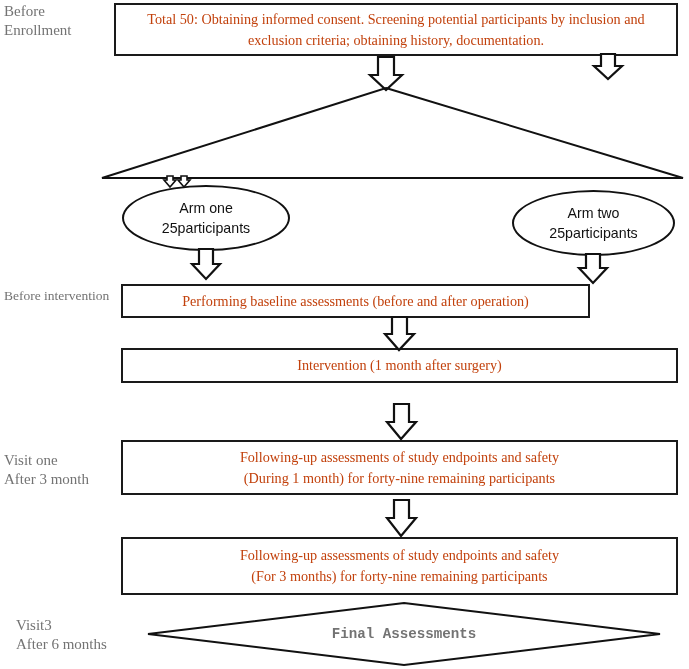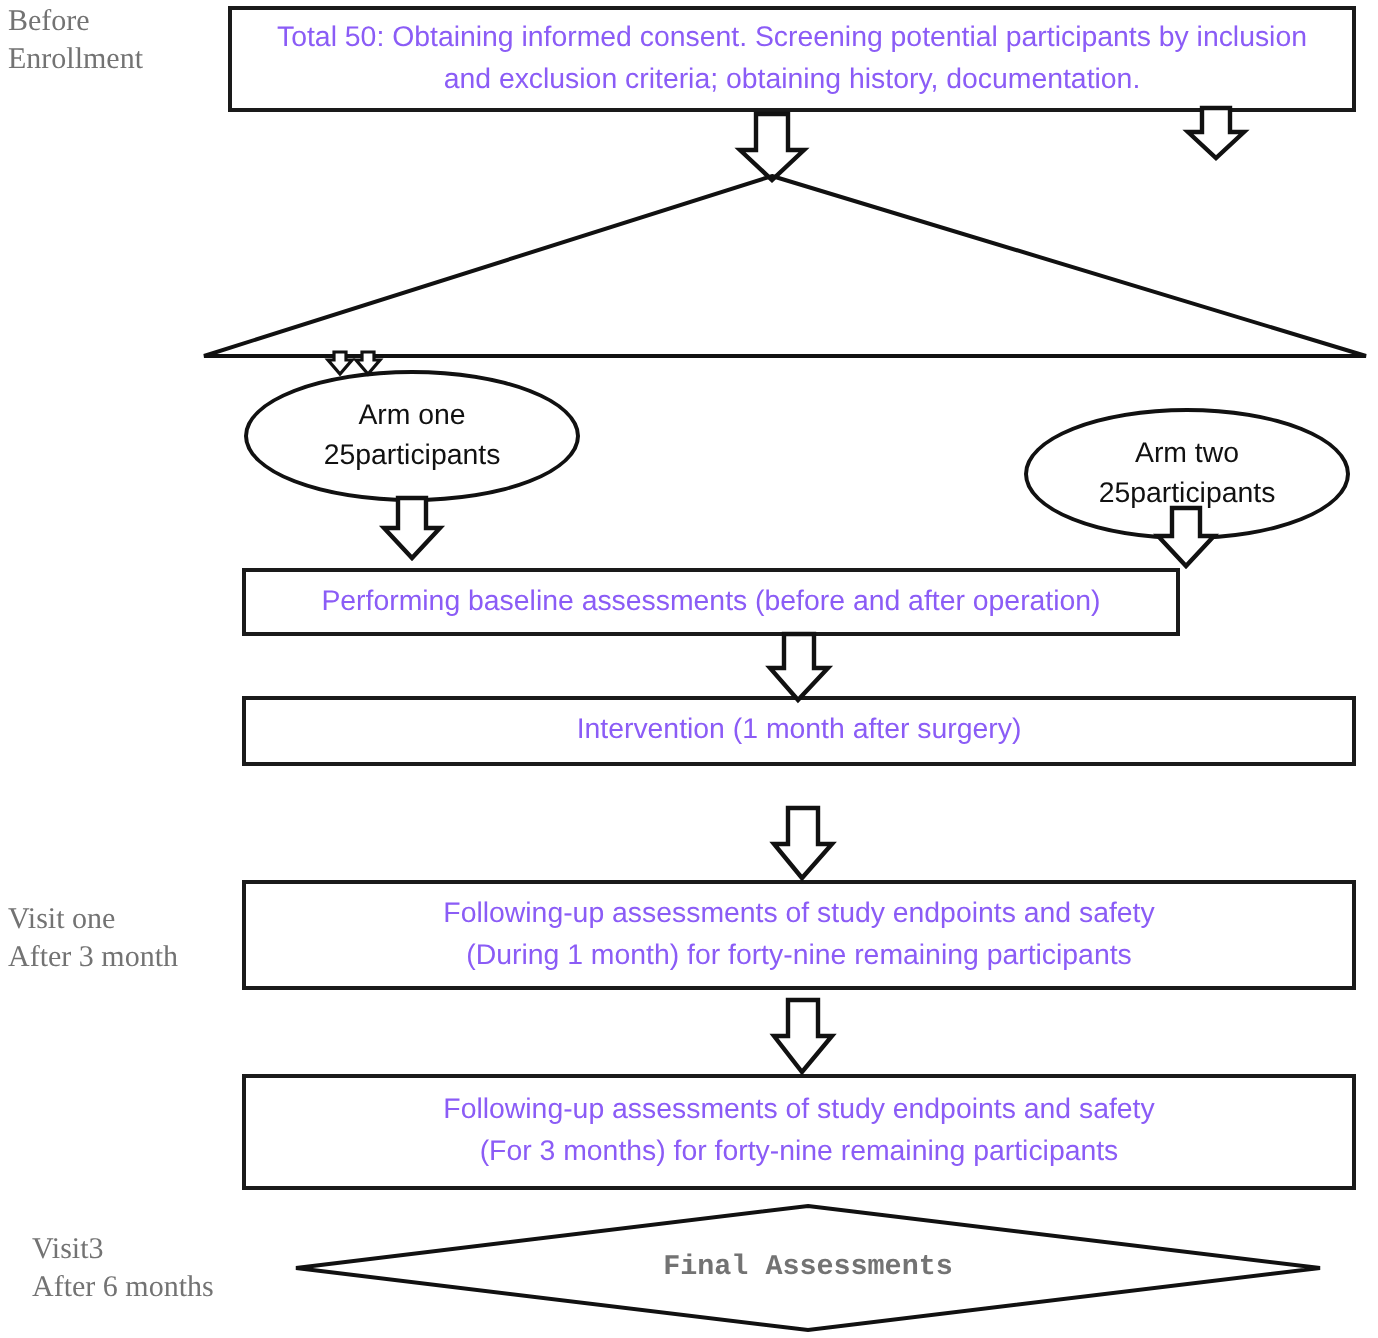--- a/index.html
+++ b/index.html
@@ -44,10 +44,10 @@
     align-items: center;
     justify-content: center;
     text-align: center;
-    font-family: Liberation Sans, sans-serif;
+    font-family: Liberation Serif, serif;
     font-size: 14.2px;
     line-height: 21px;
-    color: #8b5cf6;
+    color: #c2410c;
     padding: 4px 10px;
   }
   .box .txt { display: block; white-space: pre-line; }

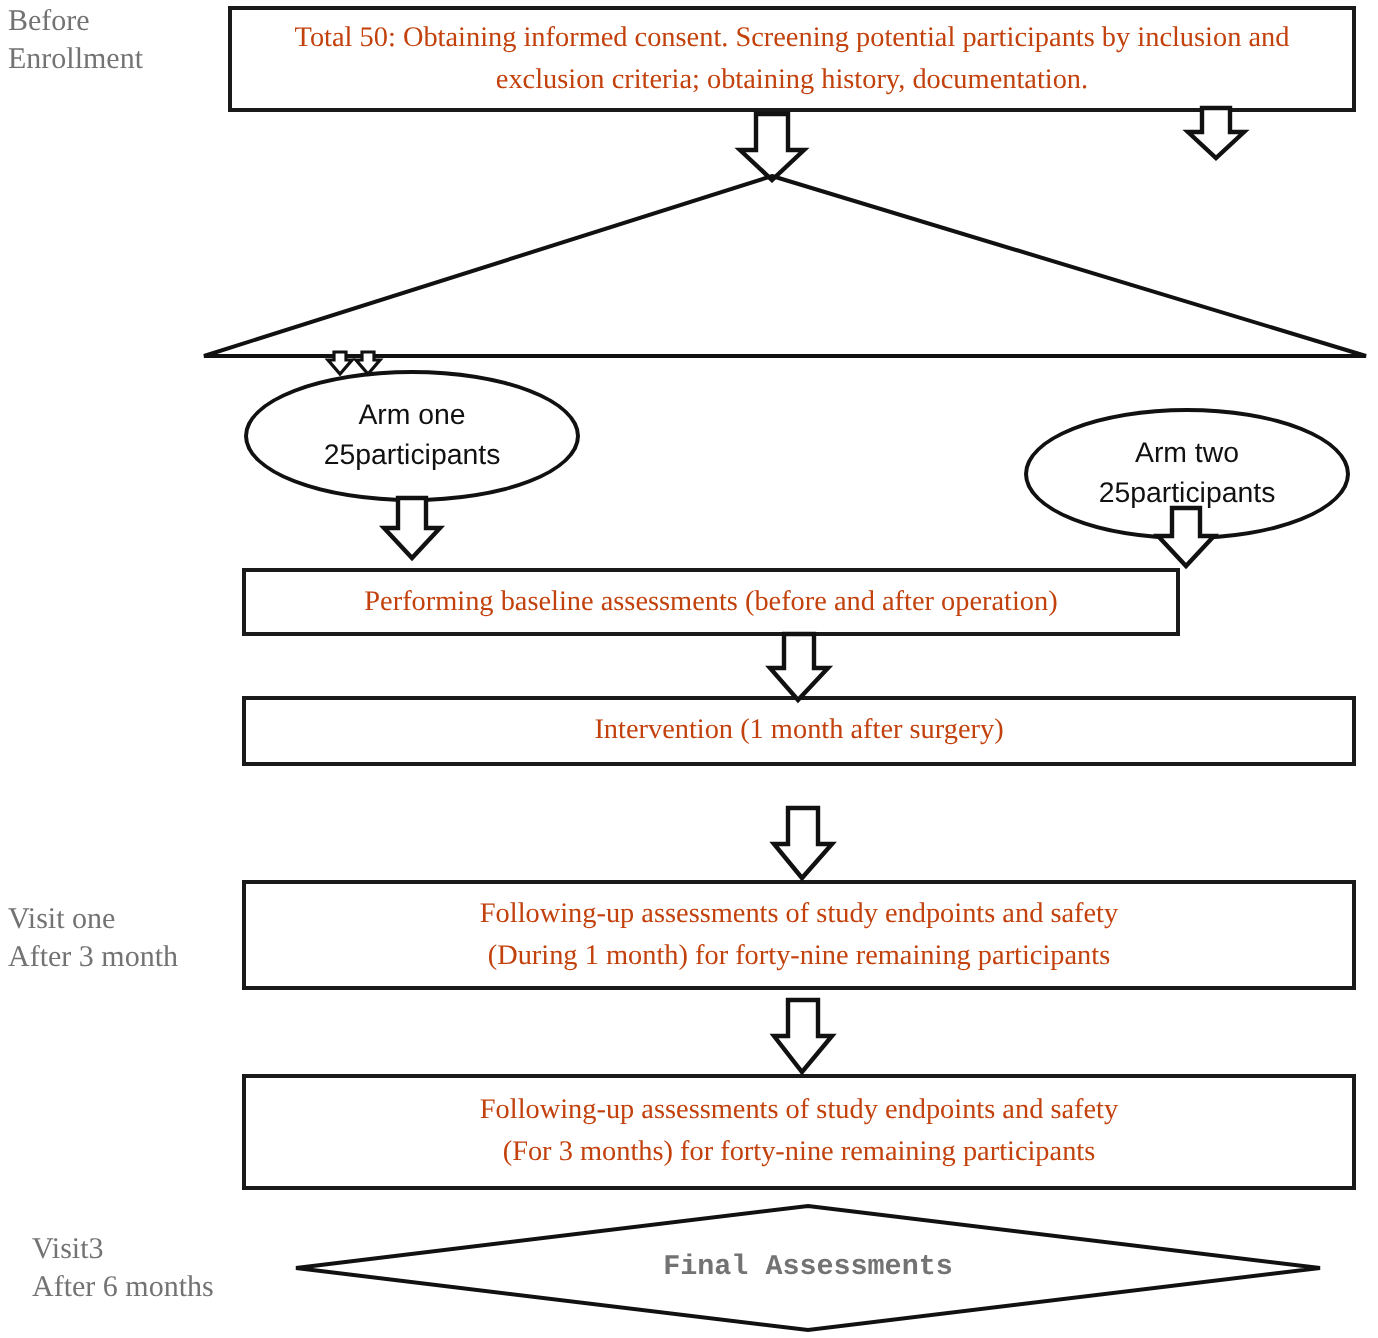--- a/index.html
+++ b/index.html
@@ -149,7 +149,7 @@
 25participants</span>
   </div>
 
-  <div class="ellipse" style="left:512px; top:204px; width:163px; height:66px;">
+  <div class="ellipse" style="left:512px; top:190px; width:163px; height:66px;">
     <span class="txt">Arm two
 25participants</span>
   </div>

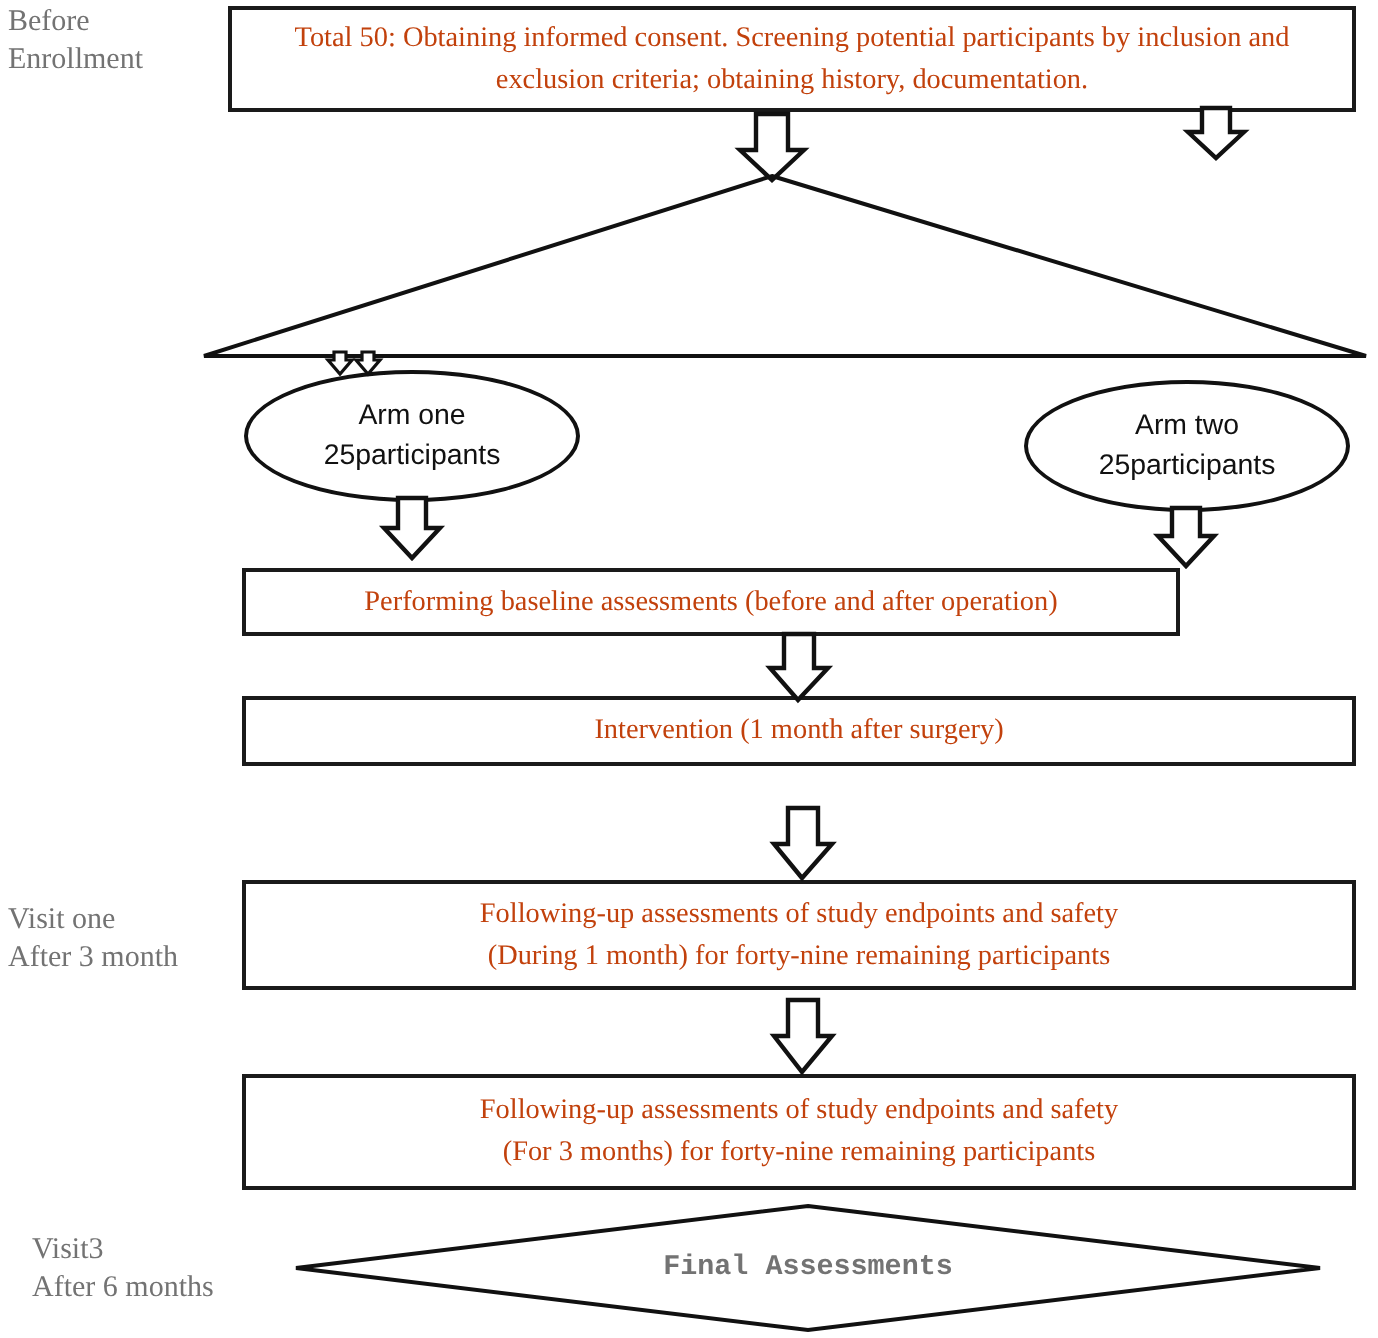--- a/index.html
+++ b/index.html
@@ -114,6 +114,7 @@
   <div class="stage-label" style="left:4px; top:2px;">Before
 Enrollment</div>
 
+  <div class="stage-label small" style="left:4px; top:286px;">Before intervention</div>
 
   <div class="stage-label" style="left:4px; top:451px;">Visit one
 After 3 month</div>

